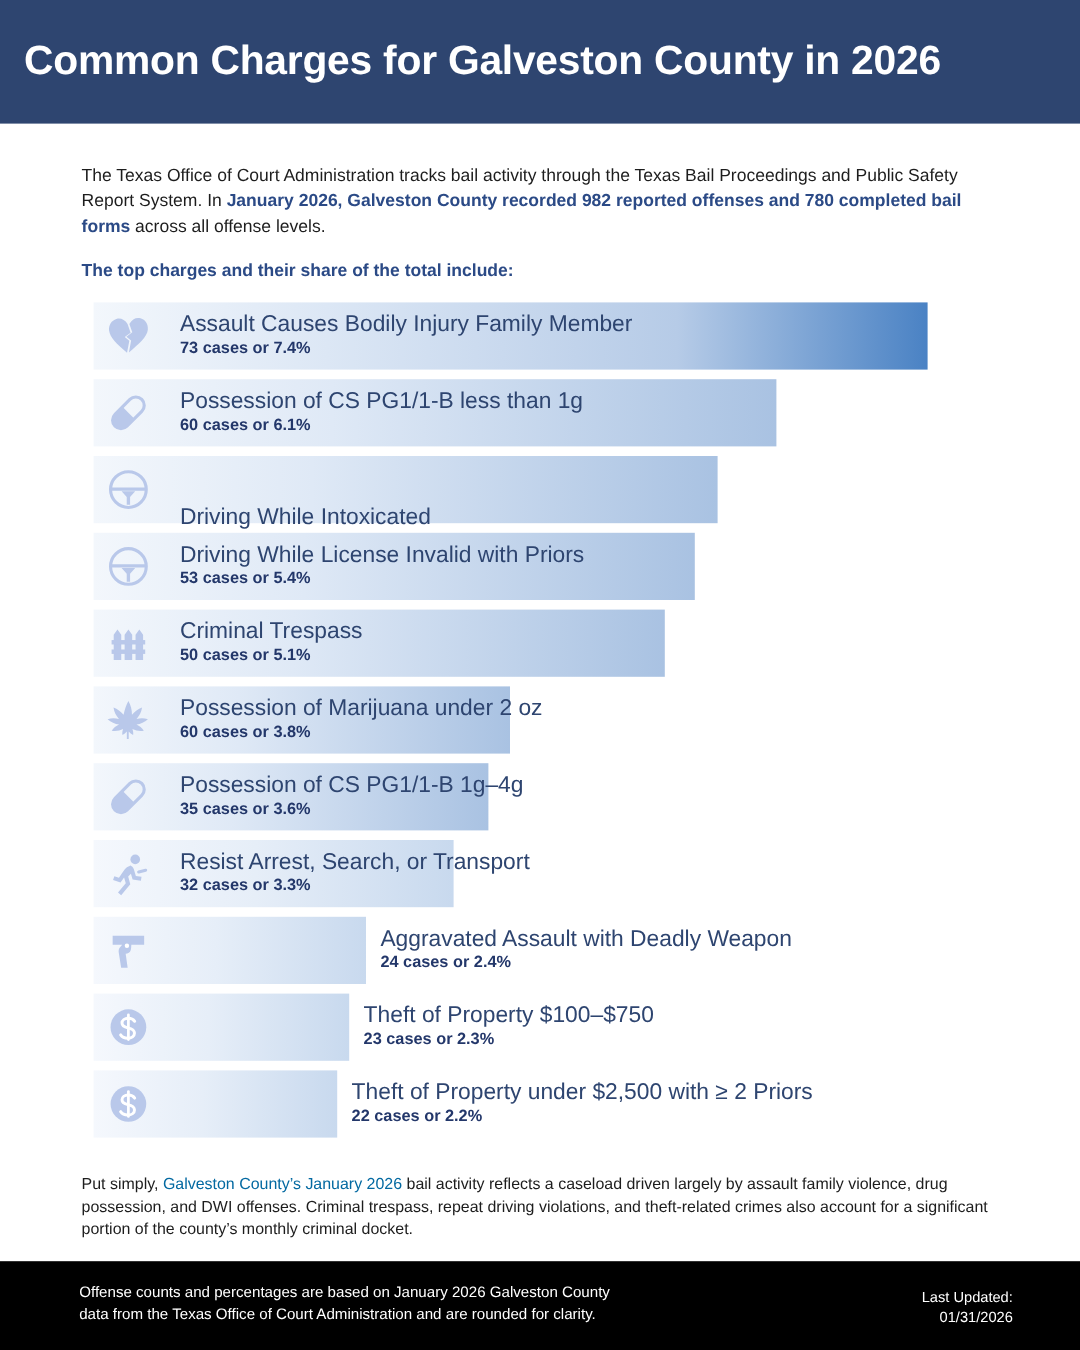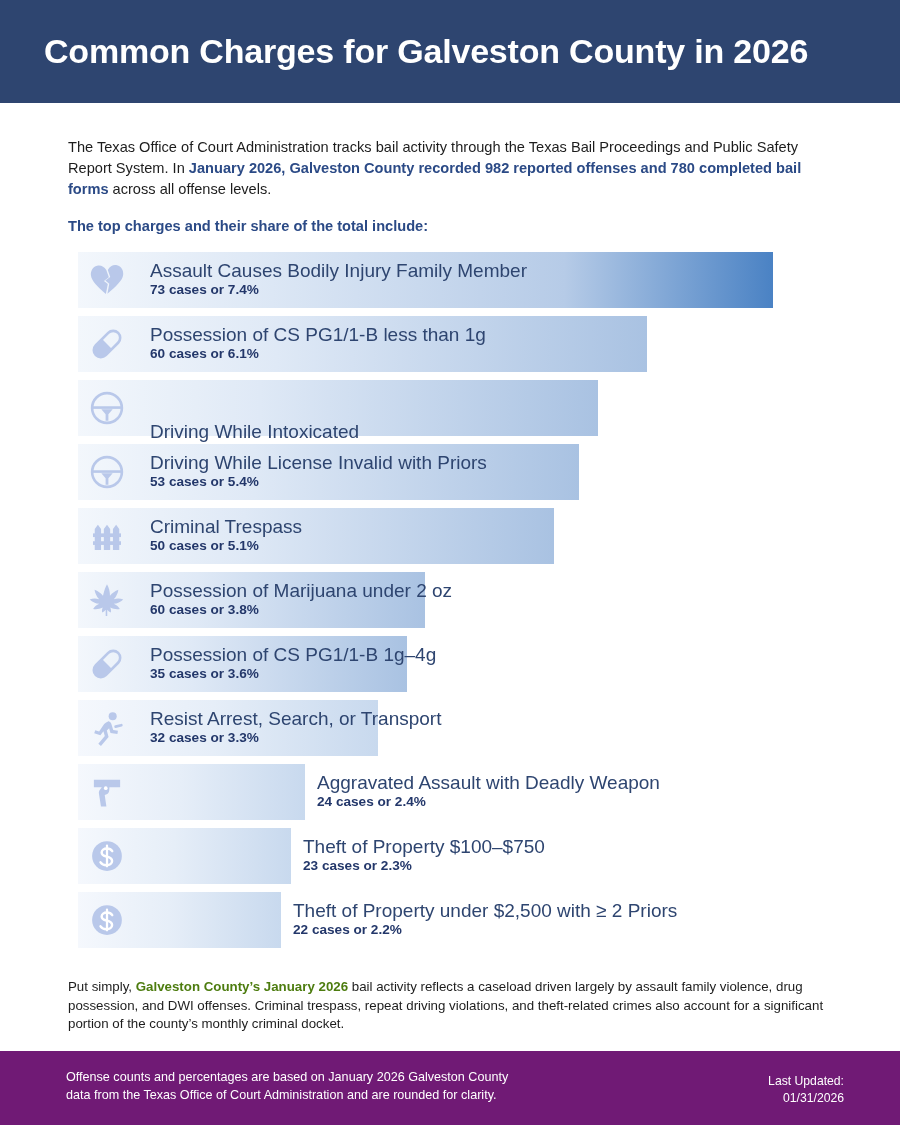--- a/index.html
+++ b/index.html
@@ -34,7 +34,7 @@
     font-size: 34px;
     font-weight: bold;
     letter-spacing: -0.2px;
-    padding-left: 44px;
+    padding-left: 20px;
     white-space: nowrap;
     font-family: "Liberation Sans", sans-serif;
   }

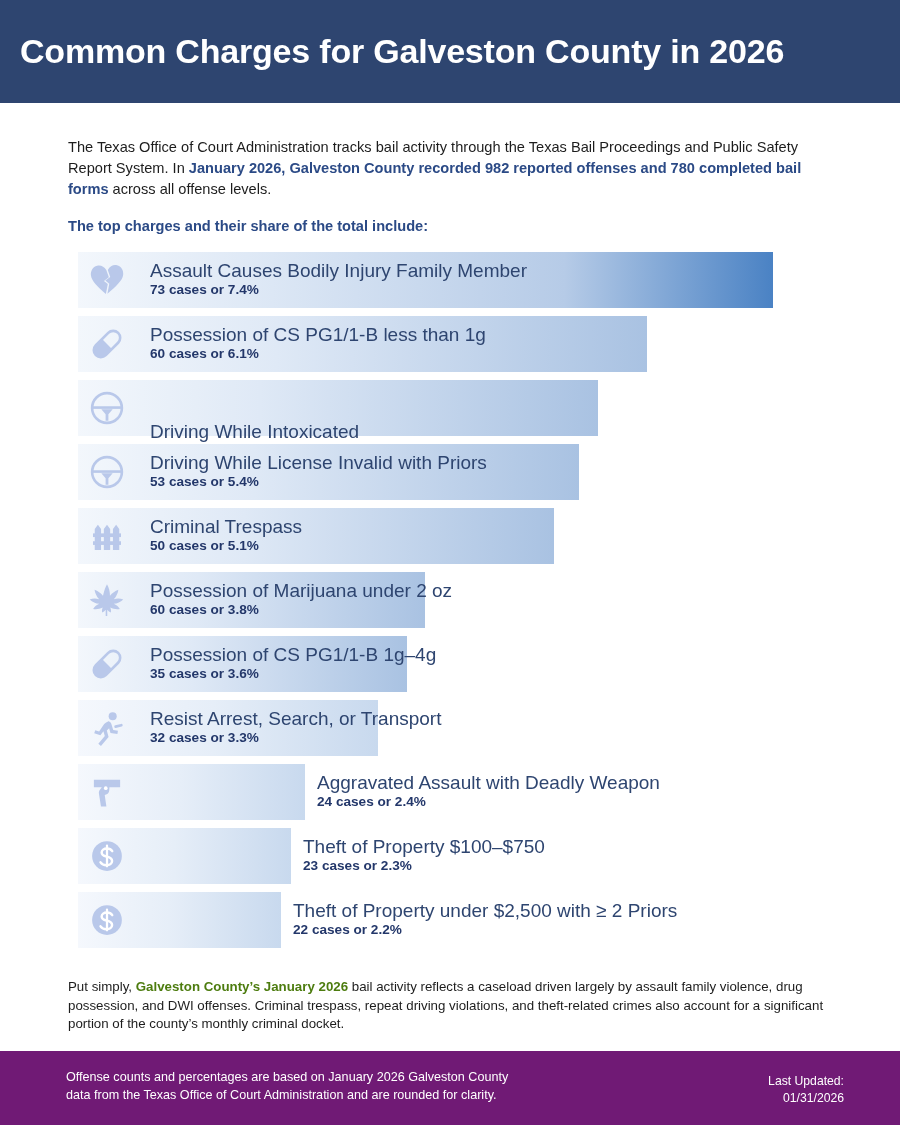--- a/index.html
+++ b/index.html
@@ -119,7 +119,7 @@
     line-height: 18.5px;
     color: #1d1d1d;
   }
-  .hl-plain { color: #4d7c0f; font-weight: bold; }
+  .hl-plain { color: #0369a1; }
 
   
   .footer-band {

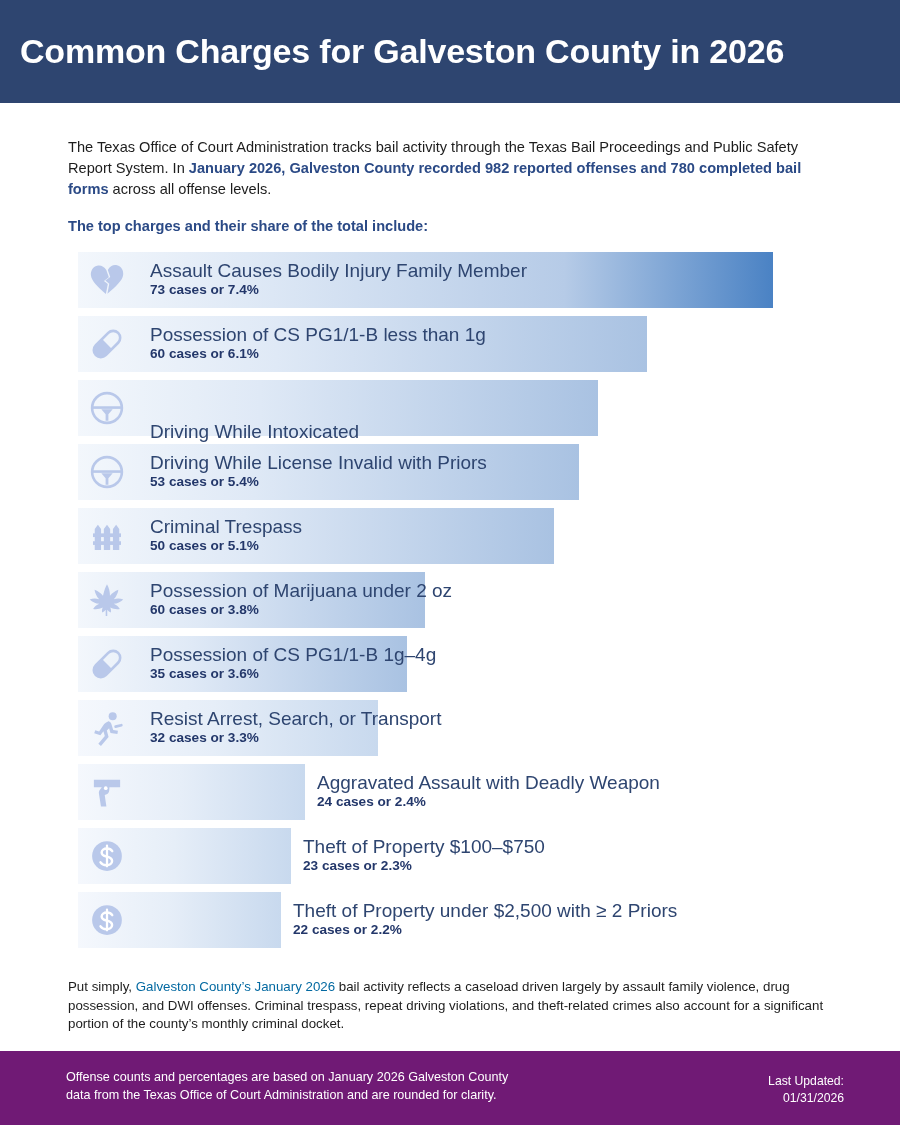--- a/index.html
+++ b/index.html
@@ -127,7 +127,7 @@
     left: 0; top: 1051px;
     width: 900px;
     height: 74px;
-    background: #701a75;
+    background: #000000;
   }
   .footer-note {
     position: absolute;

